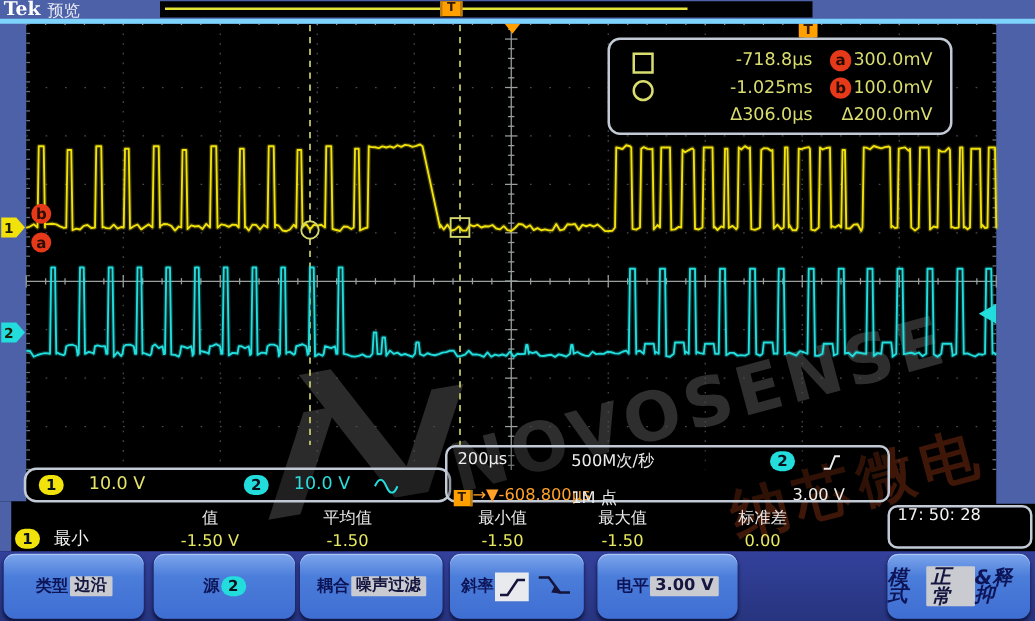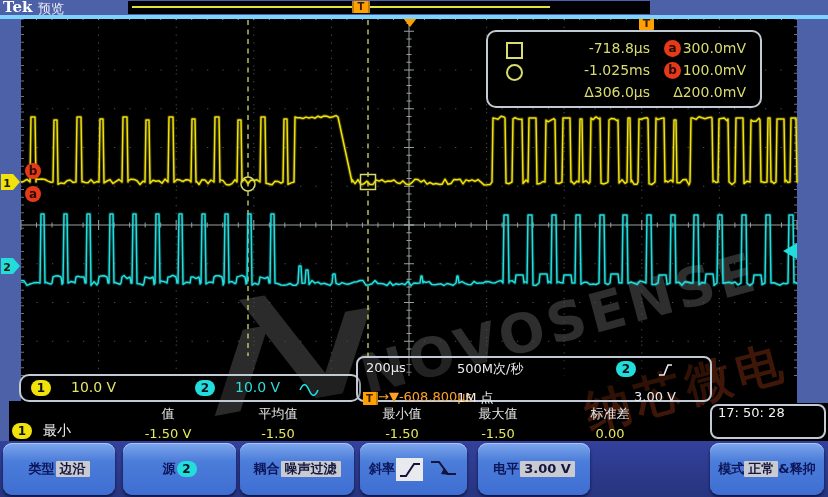--- a/index.html
+++ b/index.html
@@ -87,7 +87,7 @@
   .chip{background:#c9cbd1;color:#15163f;padding:0 4px;line-height:16px;border-radius:1px;}
   .iconrow{display:flex;align-items:center;gap:5px;margin-top:1px;}
   .slopechip{background:#e9eaee;width:27px;height:23px;display:flex;align-items:center;justify-content:center;}
-  .btn.b6{font-size:13px;line-height:14px;gap:0;}
+  .btn.b6{font-size:16px;line-height:14px;gap:0;font-style:italic;}
 </style>
 </head>
 <body>

